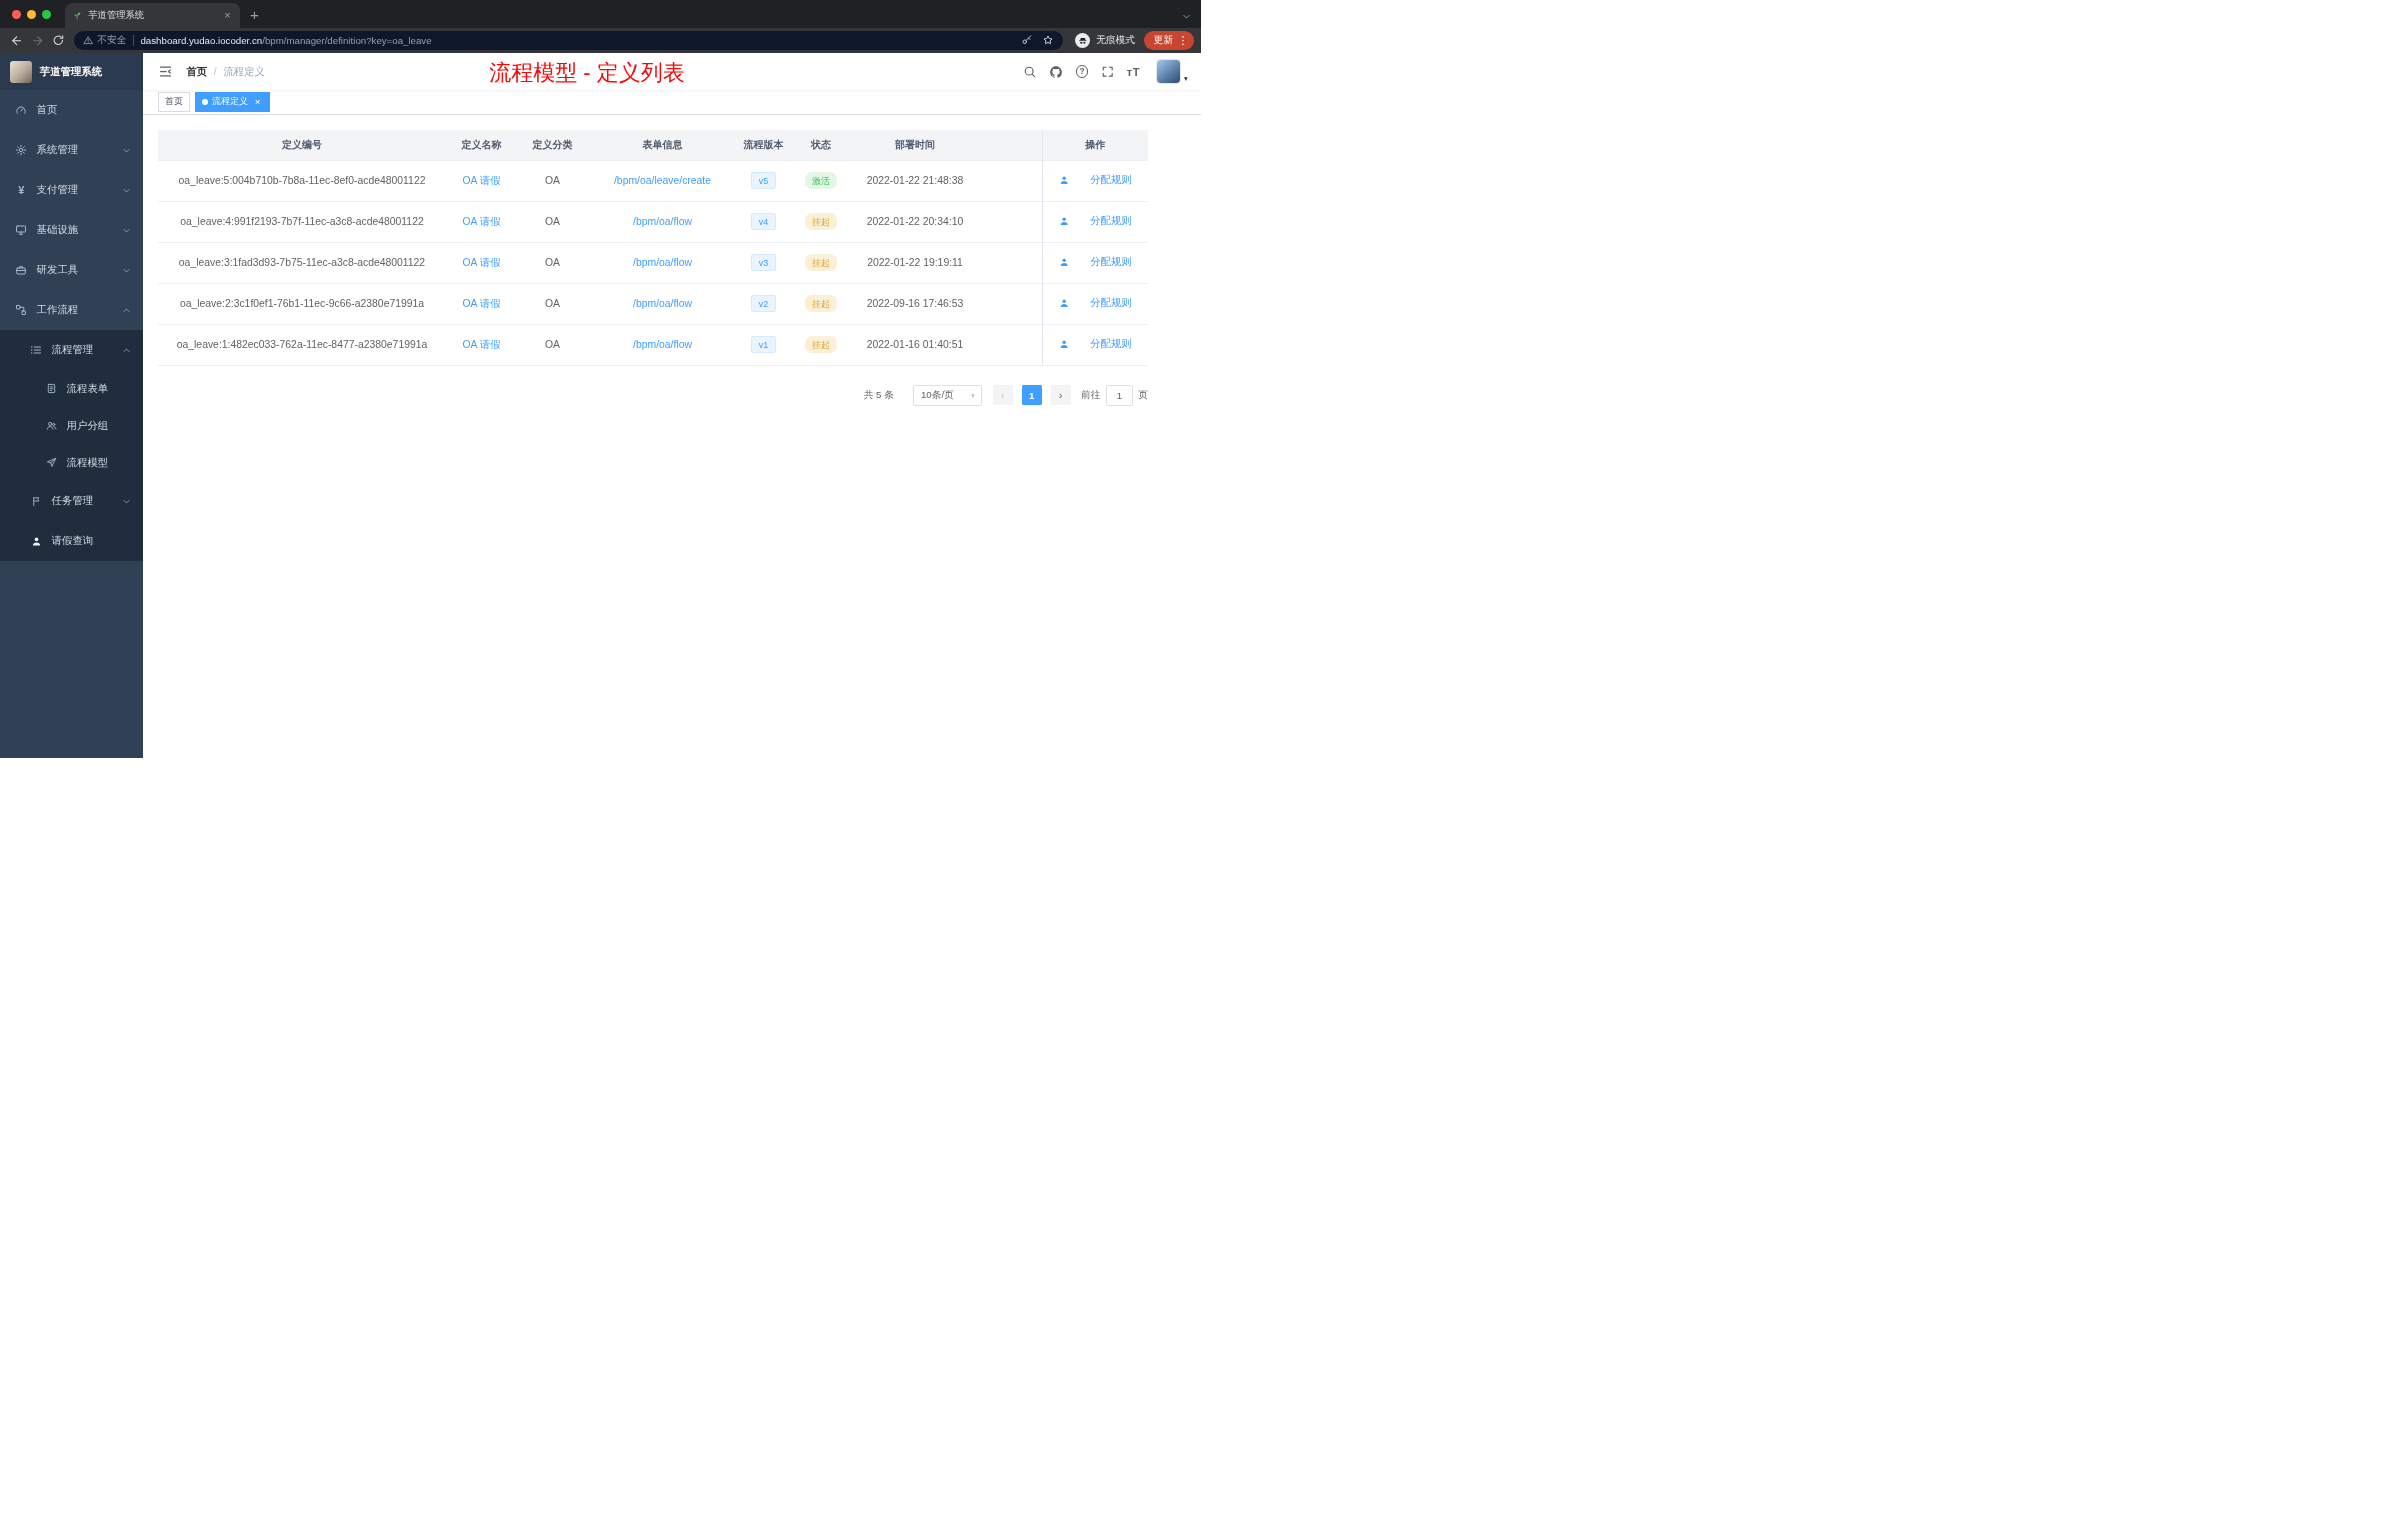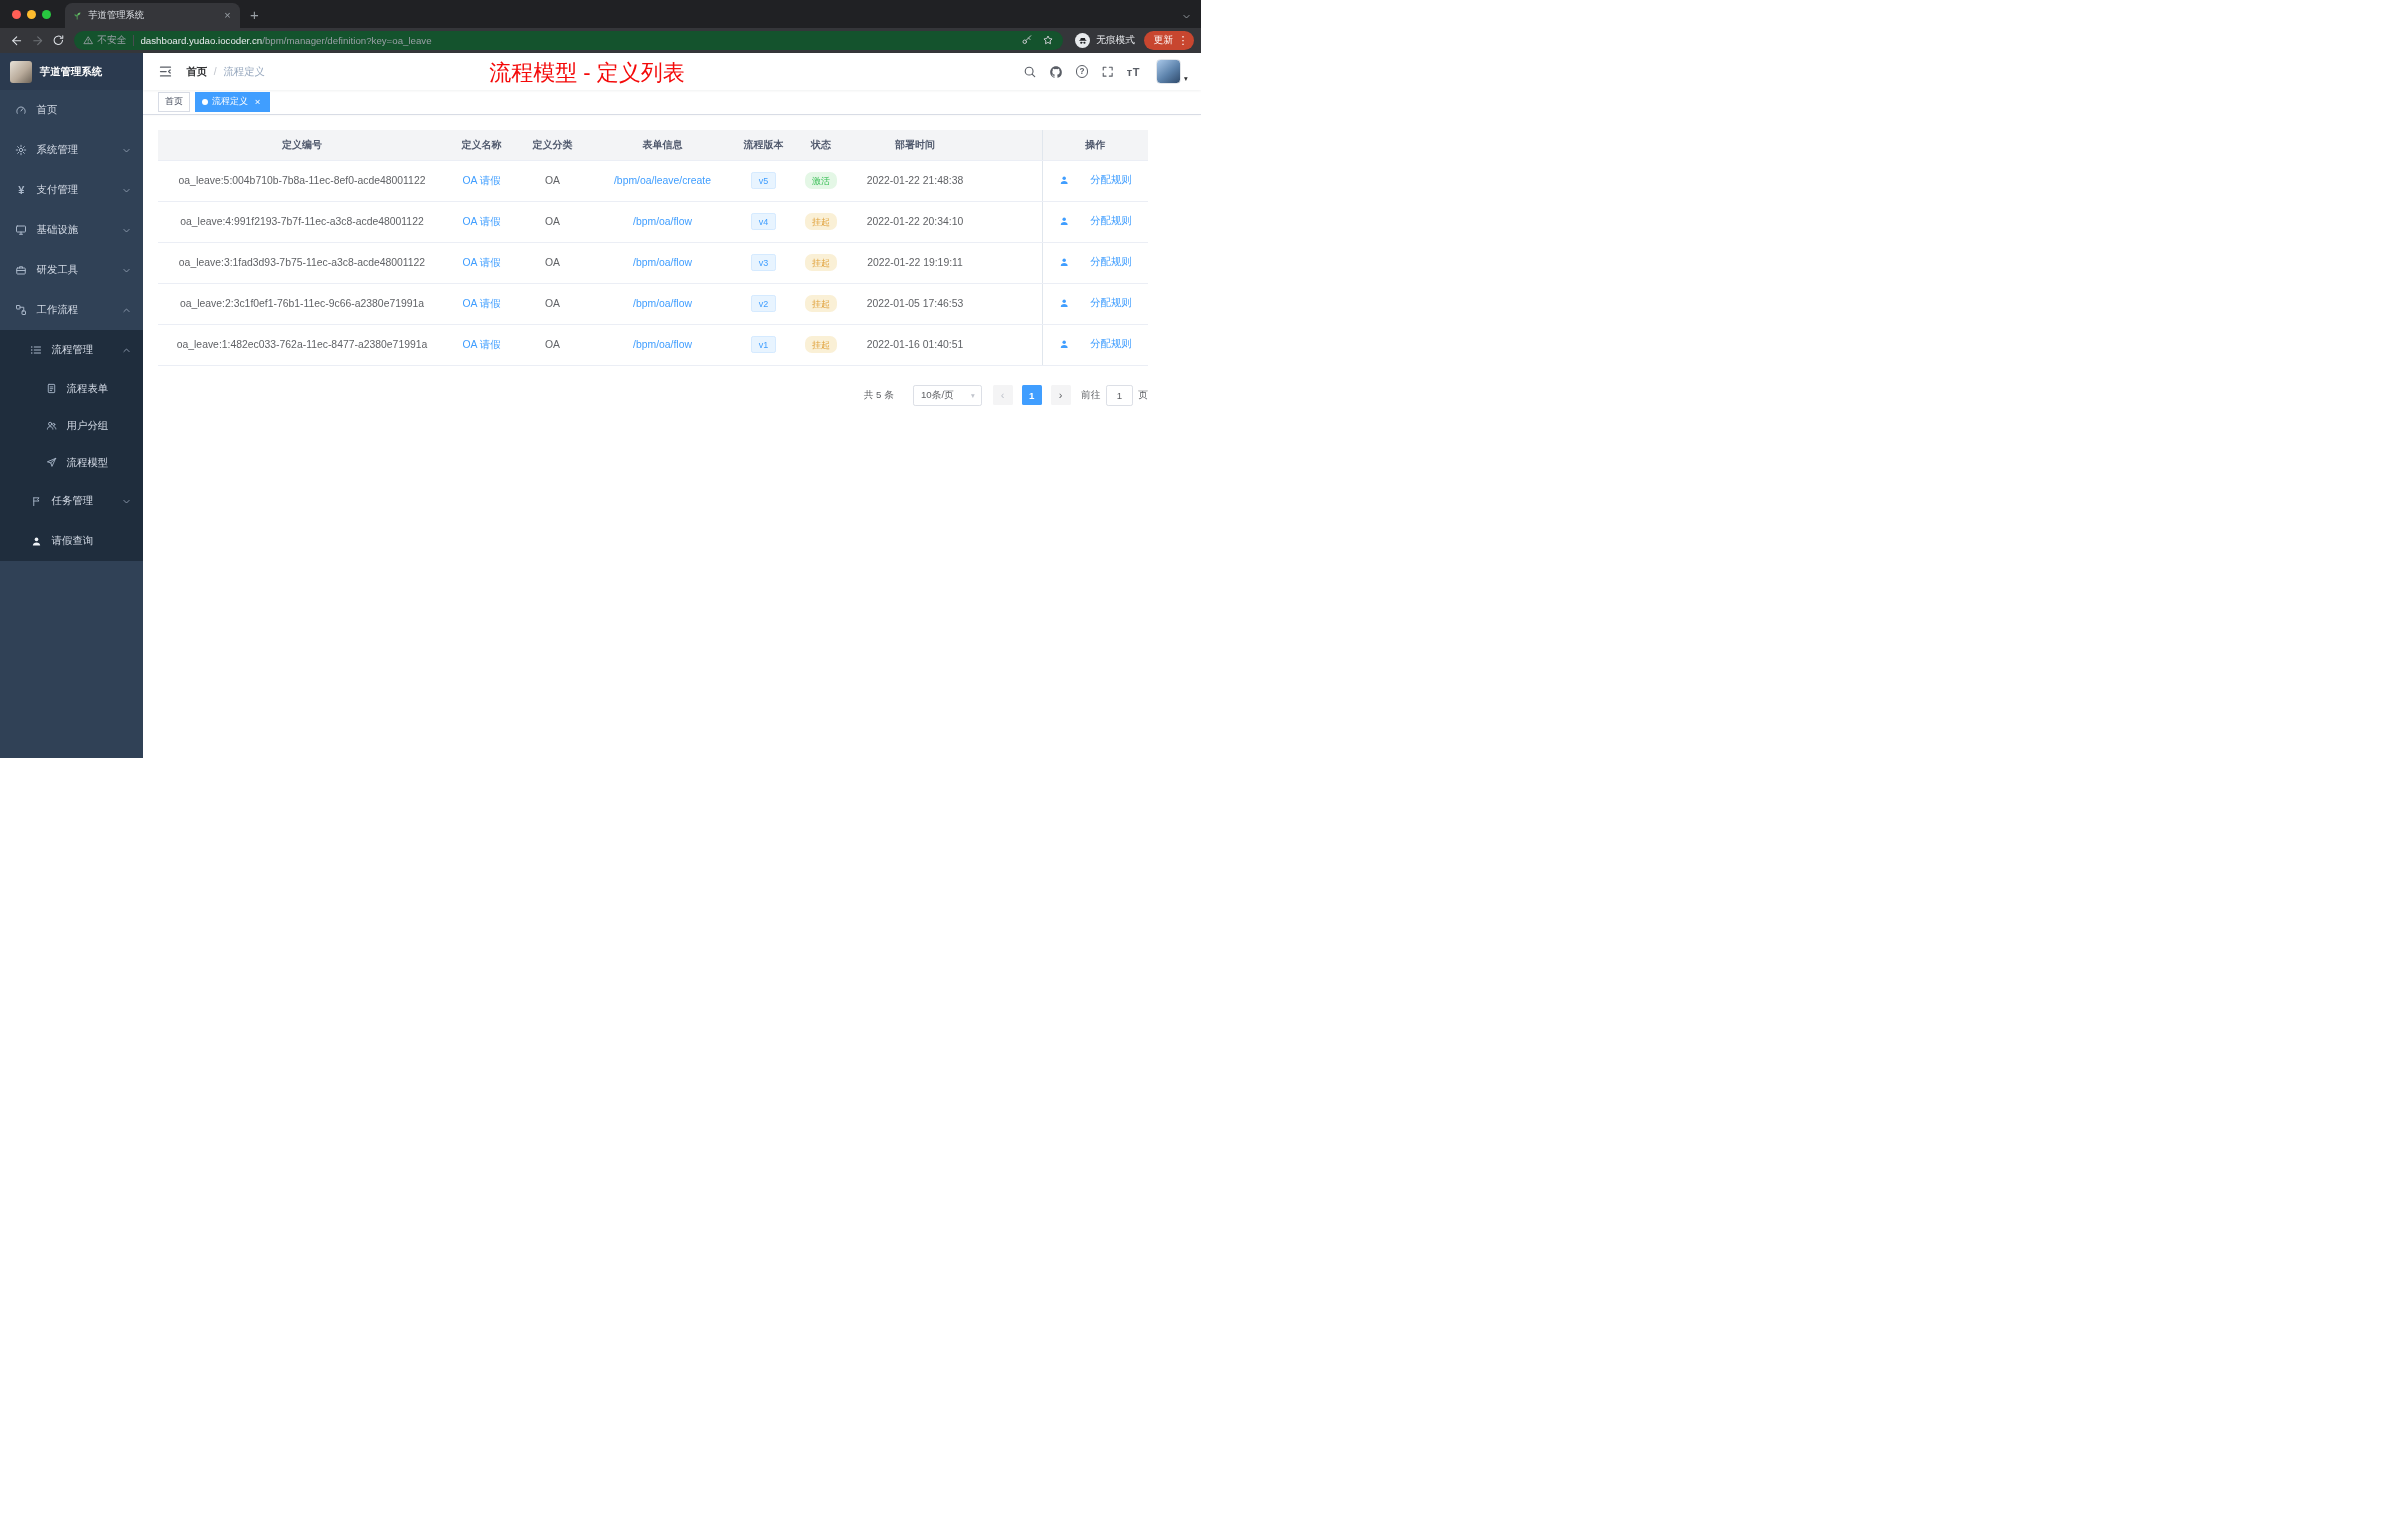--- a/index.html
+++ b/index.html
@@ -21,7 +21,7 @@
   .toolbar{height:25px;background:#35363a;display:flex;align-items:center;padding:0 7.4px;gap:1.5px}
   .navbtn{width:19.3px;height:19.3px;display:flex;align-items:center;justify-content:center;border-radius:50%;cursor:pointer;color:#dee1e6}
   .navbtn.dim{color:#6e7175}
-  .omnibox{flex:1;height:19.3px;background:#14532d;border-radius:9.7px;display:flex;align-items:center;padding:0 9px;margin:0 4.5px;font-size:9.7px;color:#9aa0a6}
+  .omnibox{flex:1;height:19.3px;background:#0f172a;border-radius:9.7px;display:flex;align-items:center;padding:0 9px;margin:0 4.5px;font-size:9.7px;color:#9aa0a6}
   .om-sec{display:flex;align-items:center;gap:3.7px;color:#9aa0a6}
   .om-div{width:0.7px;height:10.4px;background:#4a4d51;margin:0 6.7px}
   .om-host{color:#e8eaed;white-space:nowrap}

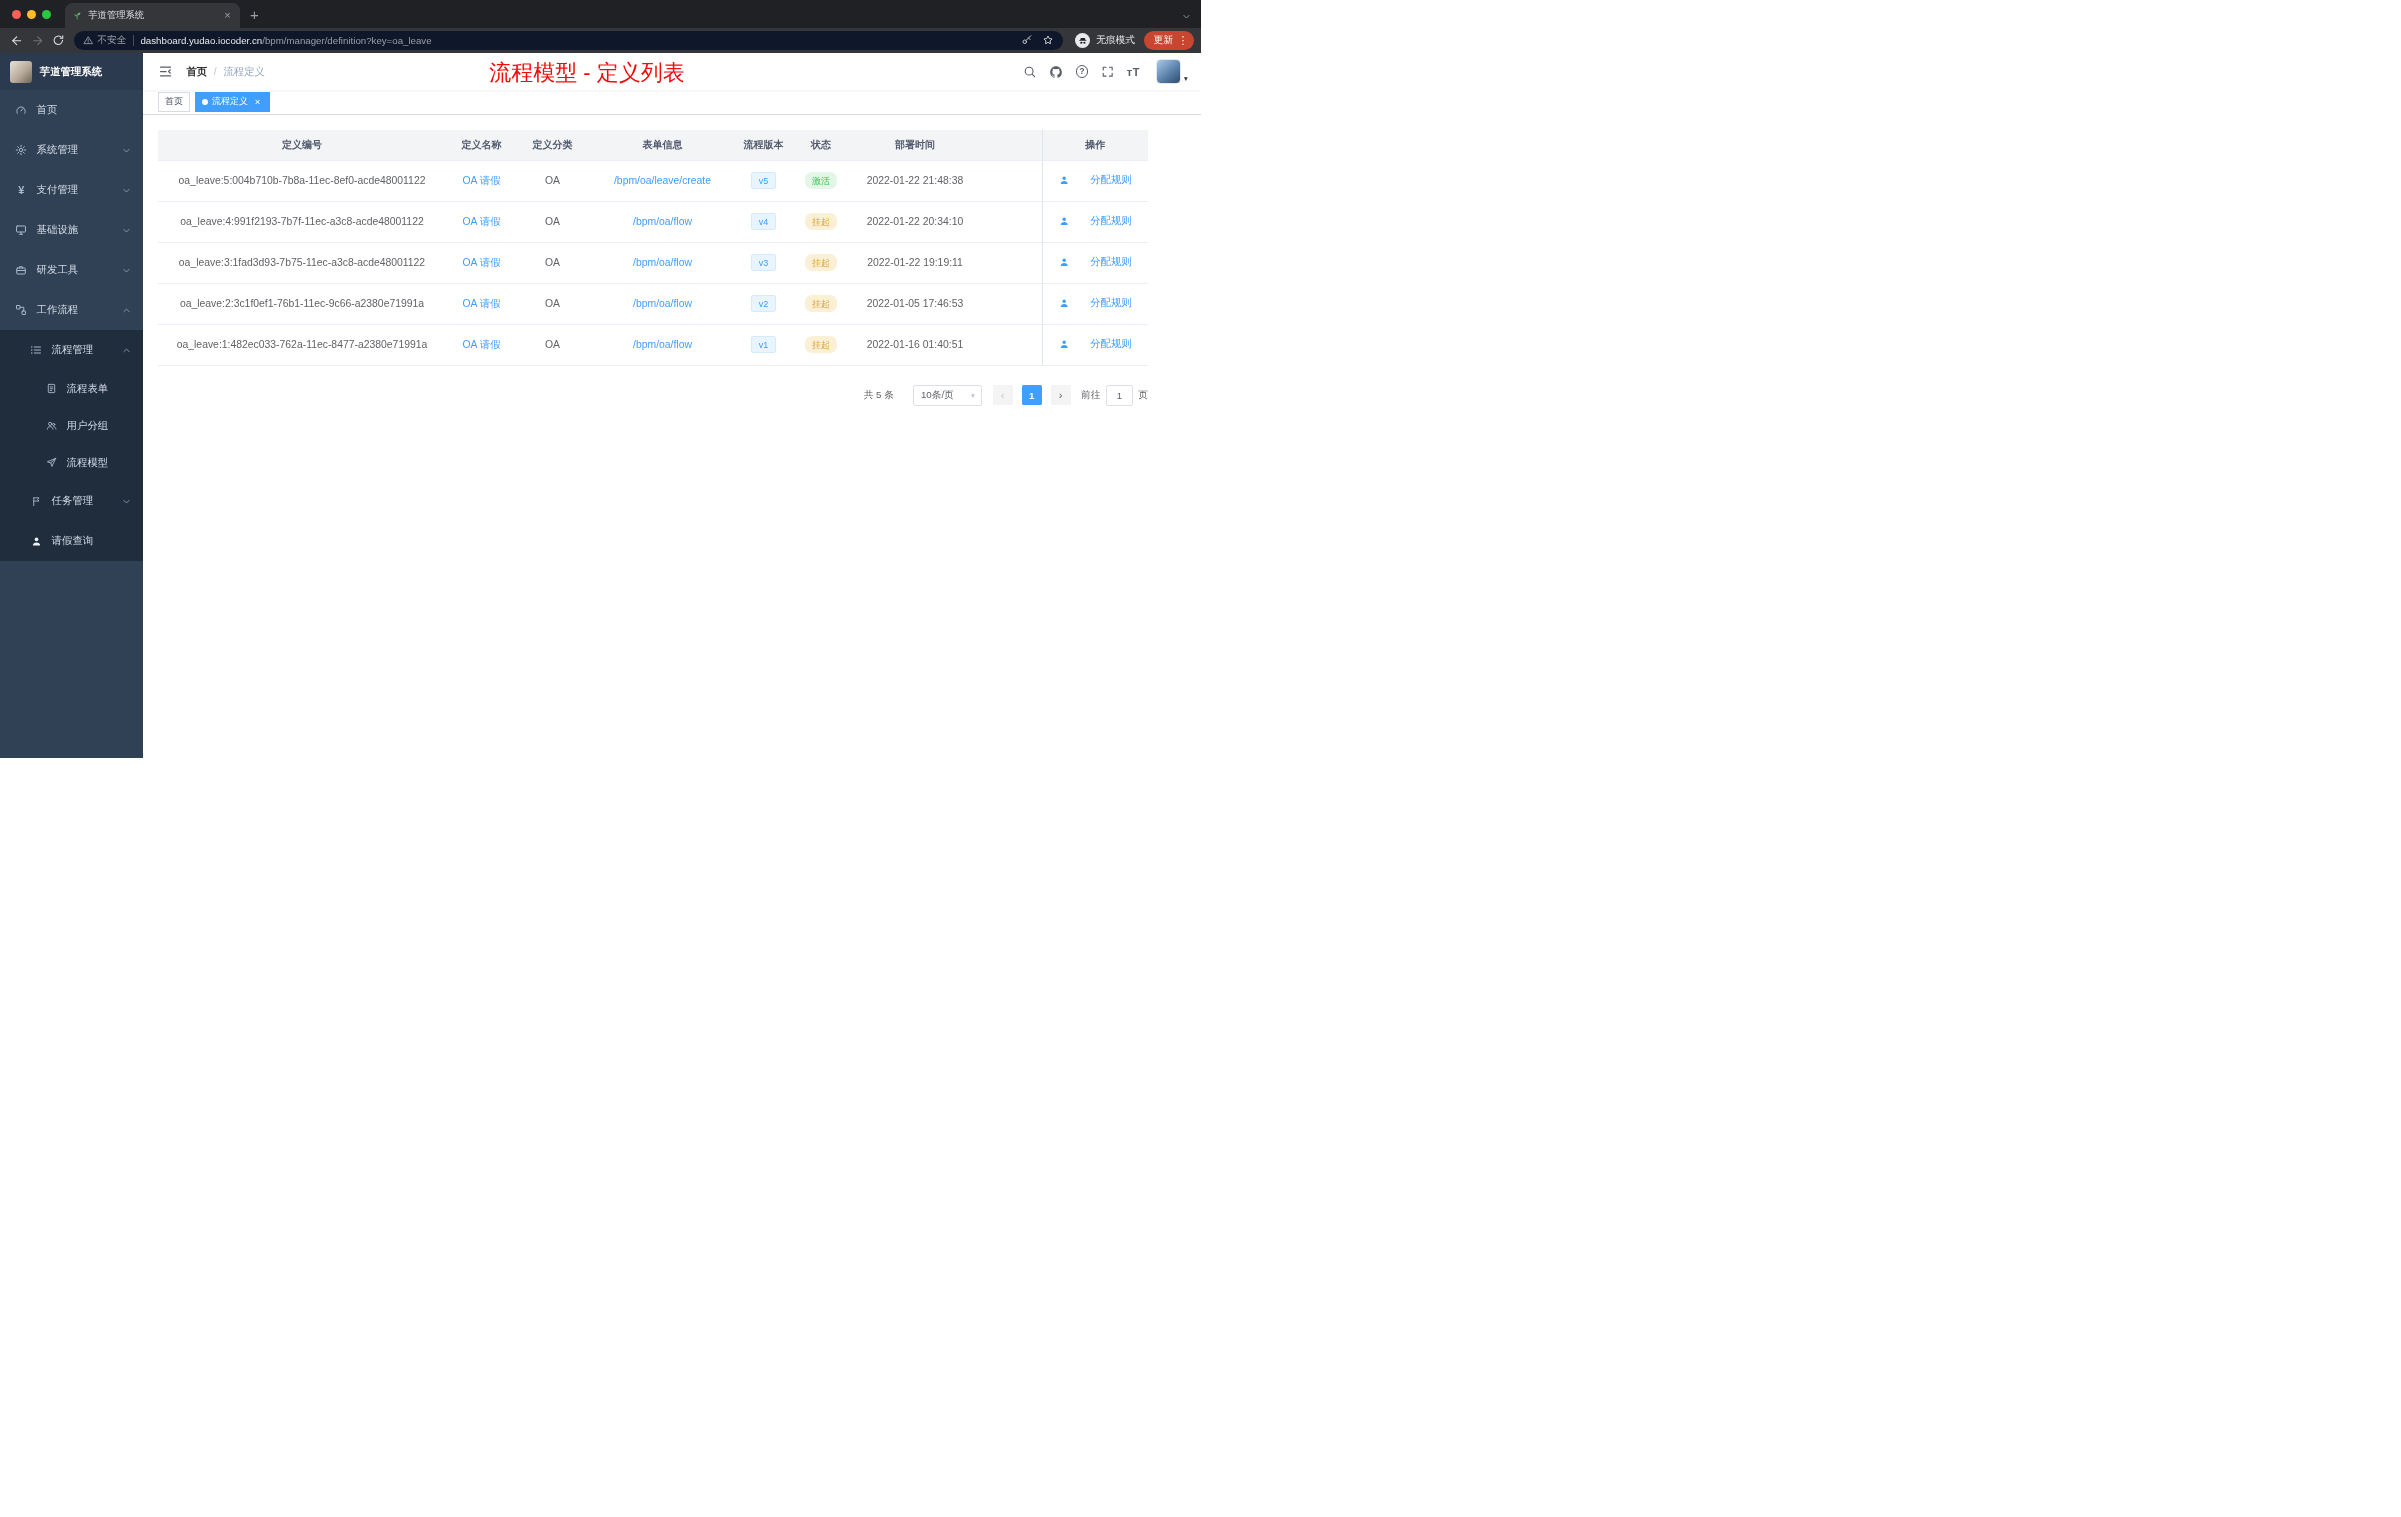--- a/index.html
+++ b/index.html
@@ -500,7 +500,7 @@
               <td><span class="lnk">/bpm/oa/flow</span></td>
               <td><span class="ver">v2</span></td>
               <td><span class="badge warning">挂起</span></td>
-              <td>2022-01-05 17:46:53</td>
+              <td>2022-09-16 17:46:53</td>
               <td></td>
               <td class="col-act"><span class="act">
                     <svg width="10.4" height="10.4" viewBox="0 0 24 24" fill="currentColor">

